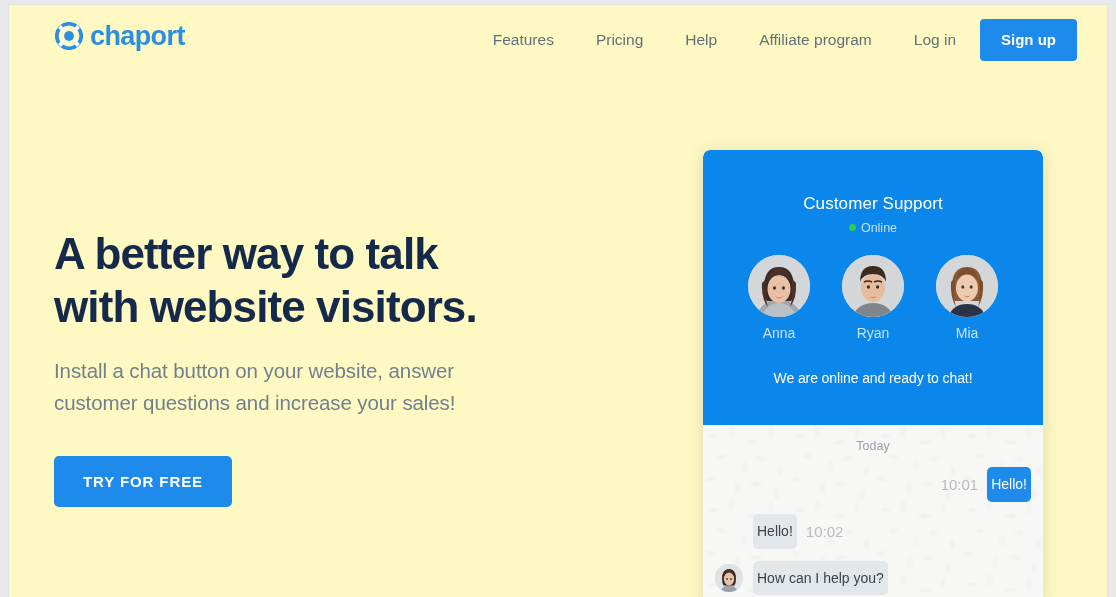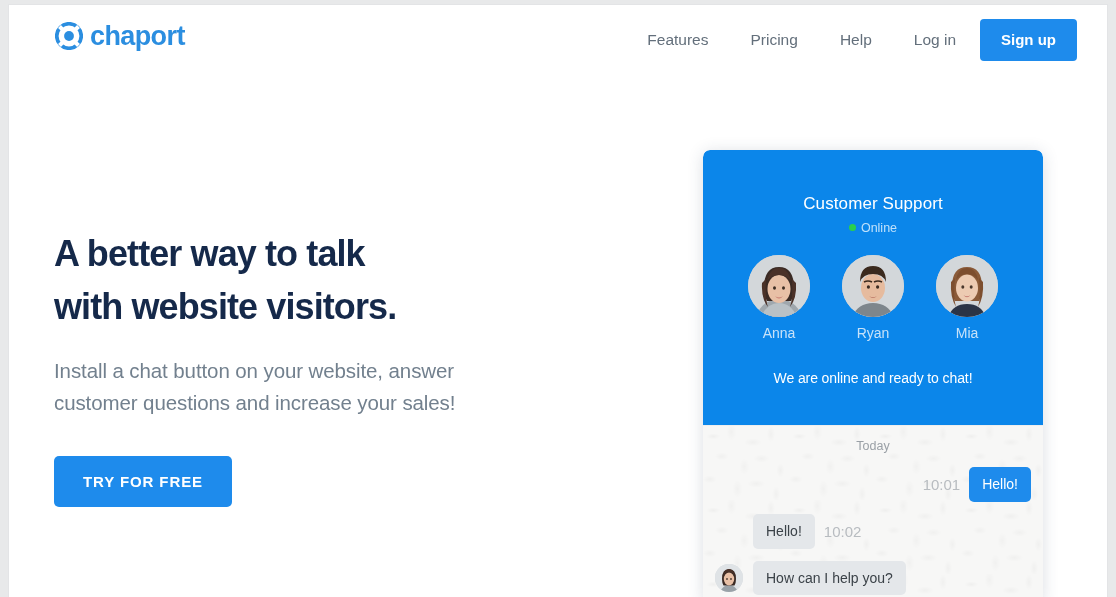--- a/index.html
+++ b/index.html
@@ -18,7 +18,7 @@
     top: 4px;
     width: 1100px;
     height: 593px;
-    background: #ffffff;
+    background: #fef9c3;
     border: 1px solid #e3e4e6;
     border-bottom: none;
     overflow: hidden;

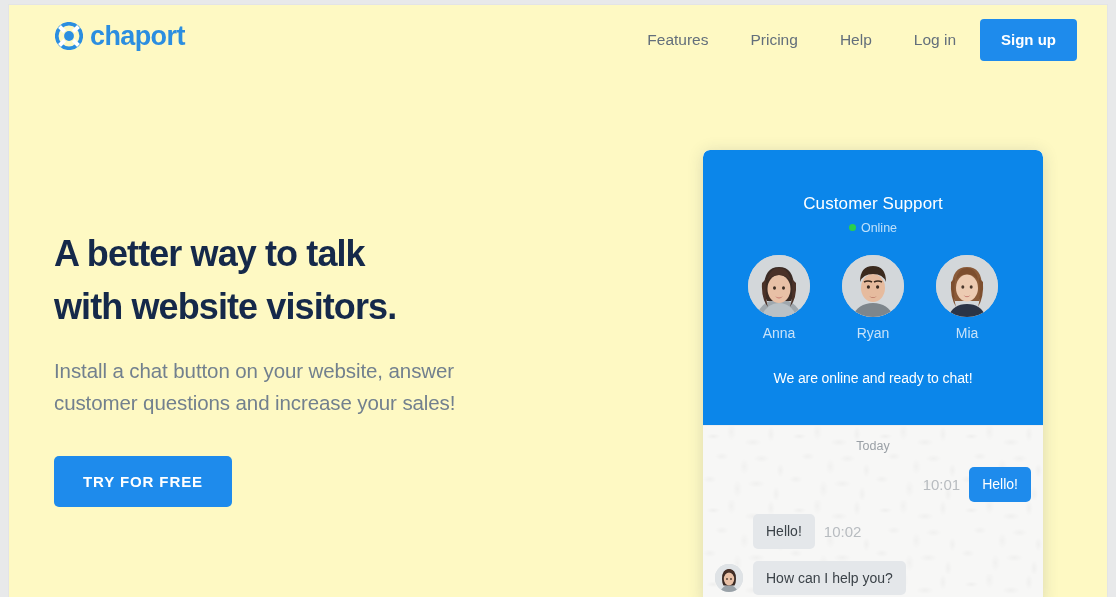--- a/index.html
+++ b/index.html
@@ -282,6 +282,7 @@
       <a class="nav-link" href="#">Features</a>
       <a class="nav-link" href="#">Pricing</a>
       <a class="nav-link" href="#">Help</a>
+      <a class="nav-link" href="#">Affiliate program</a>
       <a class="nav-link login" href="#">Log in</a>
       <button class="signup-btn">Sign up</button>
     </nav>

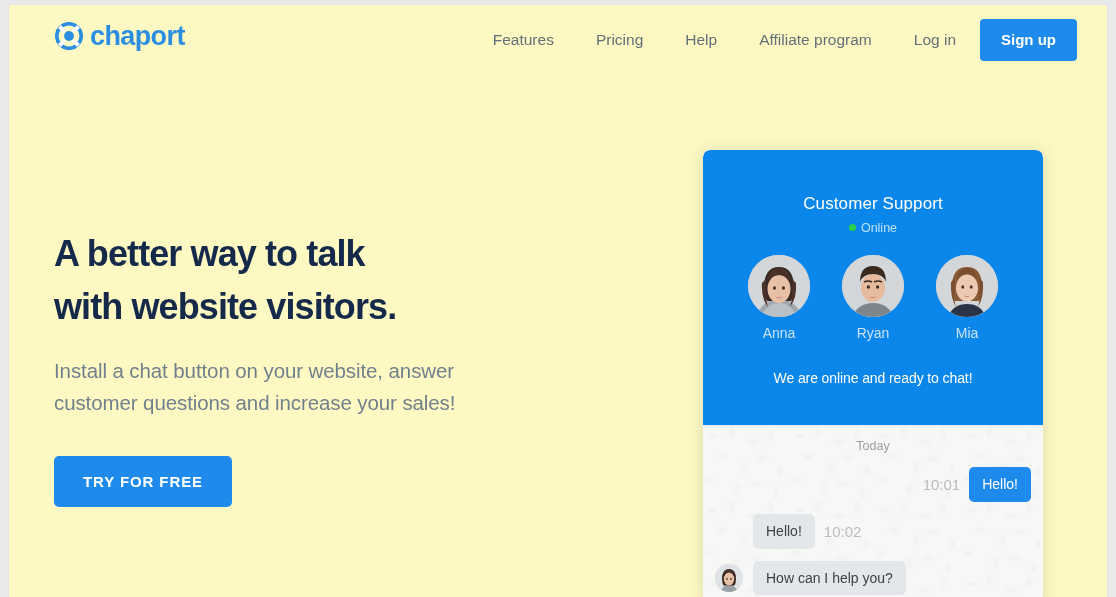--- a/index.html
+++ b/index.html
@@ -92,7 +92,7 @@
     width: 520px;
   }
   .hero-title {
-    font-size: 36px;
+    font-size: 44px;
     font-weight: 700;
     line-height: 53px;
     color: #15294a;

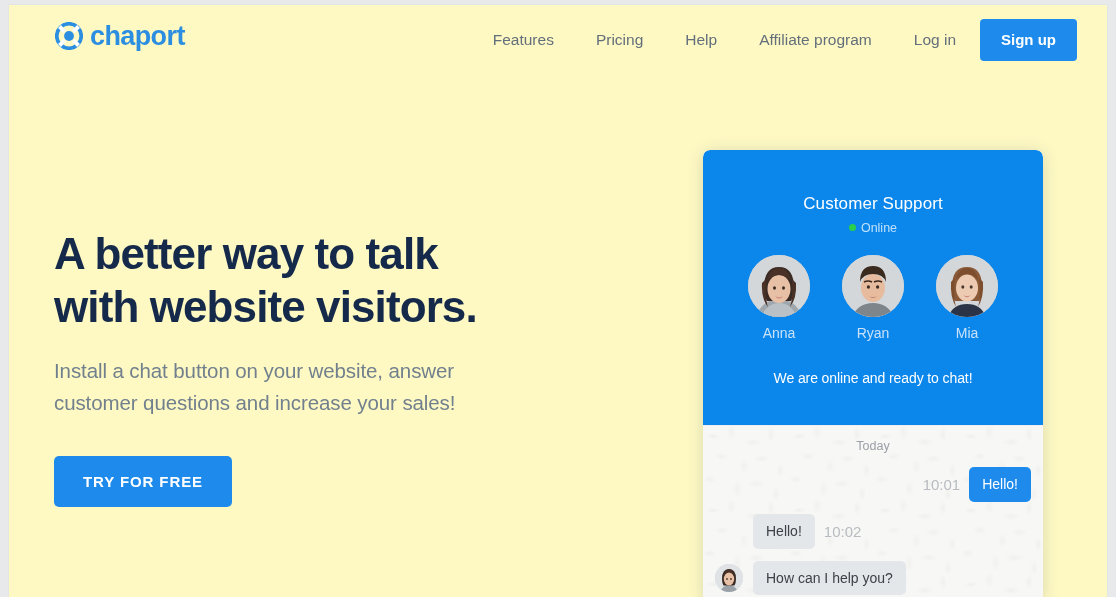--- a/index.html
+++ b/index.html
@@ -237,7 +237,7 @@
     font-size: 14px;
     line-height: 1.2;
     border-radius: 5px;
-    padding: 9px 13px;
+    padding: 9px 4px;
     max-width: 230px;
   }
   .bubble.out { background: #1e8bec; color: #ffffff; }

